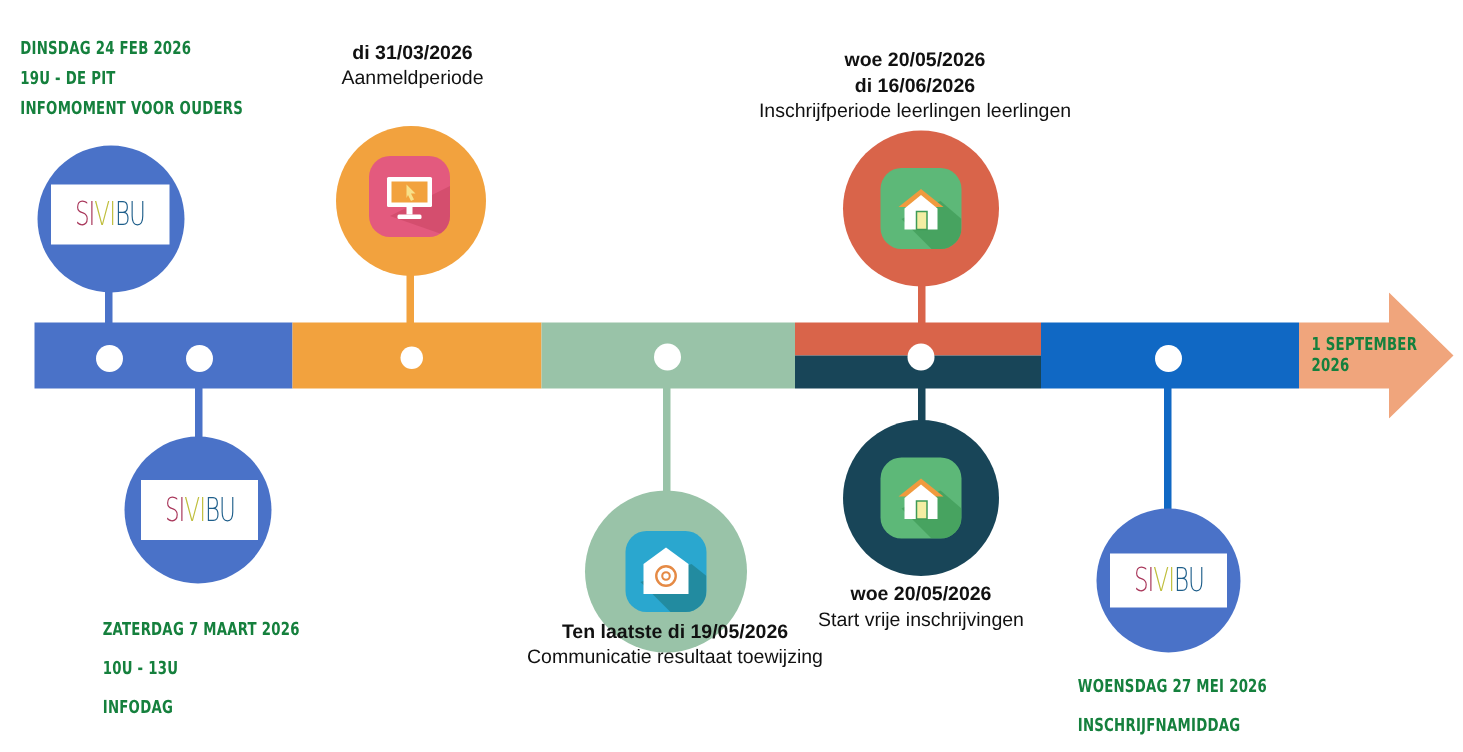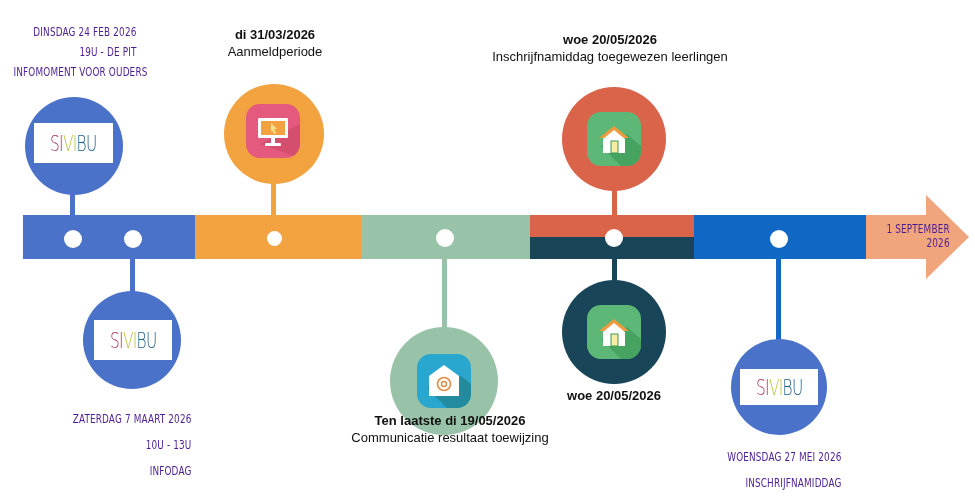--- a/index.html
+++ b/index.html
@@ -5,7 +5,7 @@
   html, body { margin:0; padding:0; background:#ffffff; }
   body { width:975px; height:501px; position:relative; overflow:hidden; font-family:"Liberation Sans", sans-serif; }
   .abs { position:absolute; }
-  .hand { font-family:"DejaVu Sans Condensed","DejaVu Sans", sans-serif; font-stretch:condensed; color:#4c1d95; text-transform:uppercase; letter-spacing:0.2px; font-weight:400; text-align:right; white-space:nowrap; }
+  .hand { font-family:"DejaVu Sans Condensed","DejaVu Sans", sans-serif; font-stretch:condensed; color:#15803d; text-transform:uppercase; letter-spacing:0.2px; font-weight:700; text-align:left; white-space:nowrap; }
   .hand-line { font-size:12px; line-height:14px; transform:scaleX(0.82); display:block; }
   .lbl { text-align:center; color:#111; white-space:nowrap; }
   .lbl .b { font-weight:bold; font-size:13px; line-height:17px; display:block;text-align:center; }

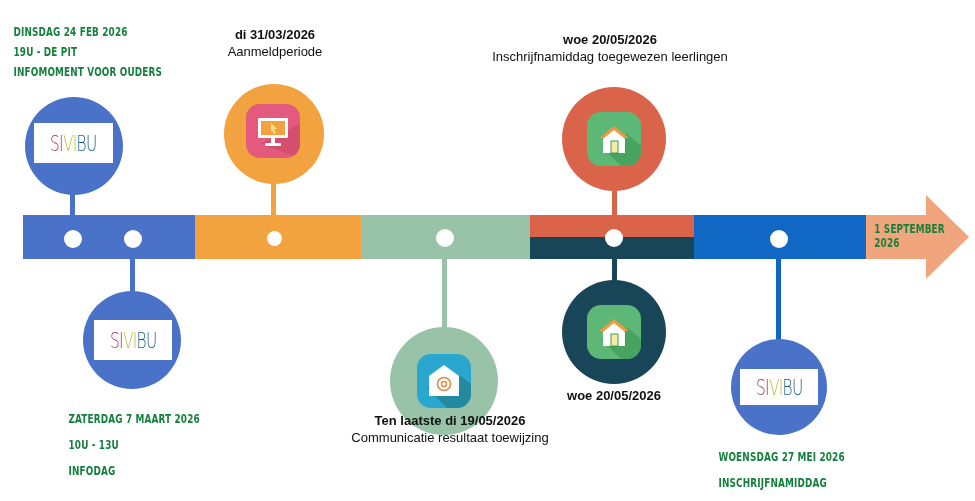--- a/index.html
+++ b/index.html
@@ -100,6 +100,7 @@
 
 <div class="abs lbl" style="left:480px;top:31px;width:260px;">
   <span class="b">woe 20/05/2026</span>
+  <span class="b">di 16/06/2026</span>
   <span class="n">Inschrijfnamiddag toegewezen leerlingen</span>
 </div>
 <div class="circle" style="left:562px;top:87px;width:104px;height:104px;background:#D9644A;"></div>

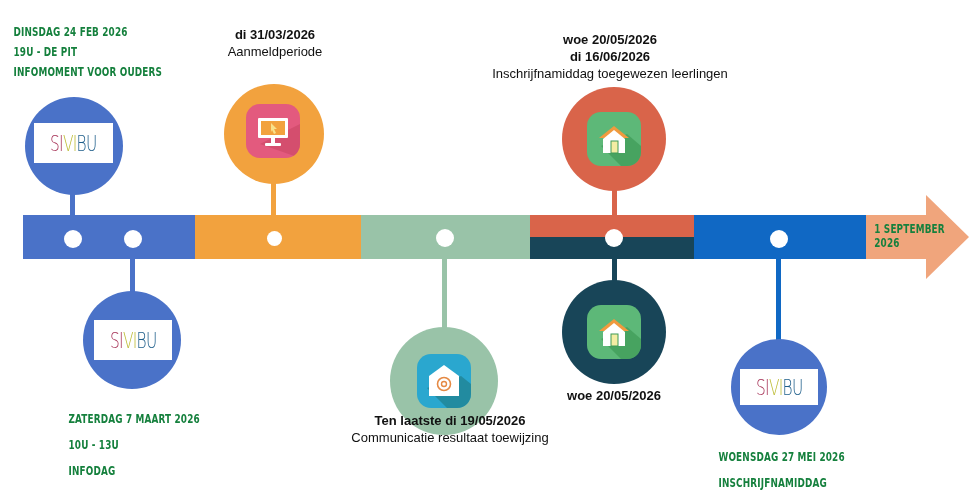--- a/index.html
+++ b/index.html
@@ -101,7 +101,7 @@
 <div class="abs lbl" style="left:480px;top:31px;width:260px;">
   <span class="b">woe 20/05/2026</span>
   <span class="b">di 16/06/2026</span>
-  <span class="n">Inschrijfnamiddag toegewezen leerlingen</span>
+  <span class="n">Inschrijfperiode leerlingen leerlingen</span>
 </div>
 <div class="circle" style="left:562px;top:87px;width:104px;height:104px;background:#D9644A;"></div>
 <div class="tile" style="left:587px;top:112px;background:#5DB878;">

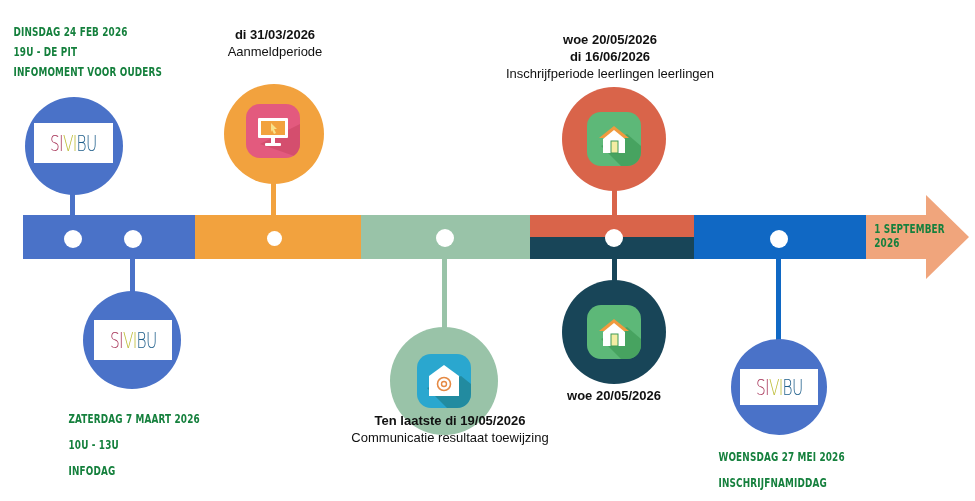--- a/index.html
+++ b/index.html
@@ -126,6 +126,7 @@
 </div>
 <div class="abs lbl" style="left:514px;top:387px;width:200px;">
   <span class="b">woe 20/05/2026</span>
+  <span class="n">Start vrije inschrijvingen</span>
 </div>
 
 <div class="stem" style="left:776px;top:258px;height:84px;background:#1068C4;"></div>

